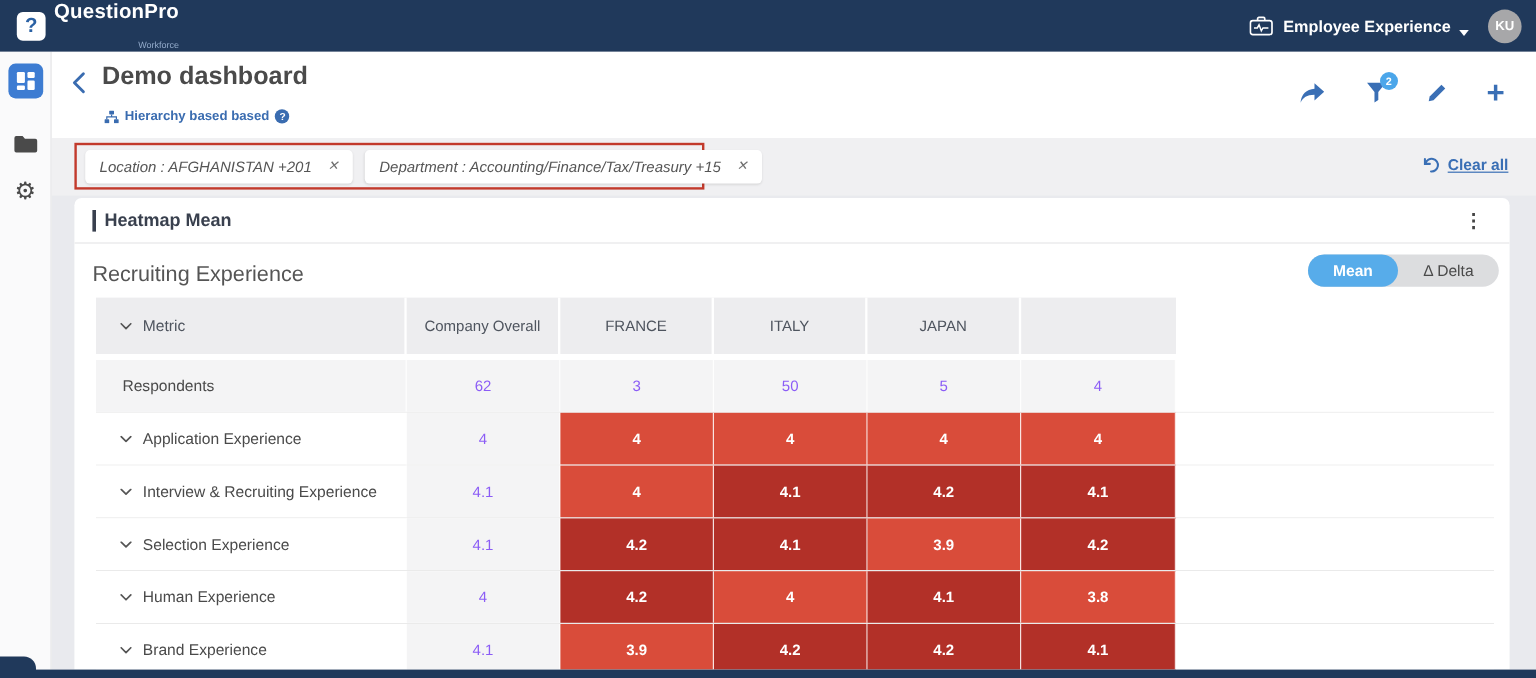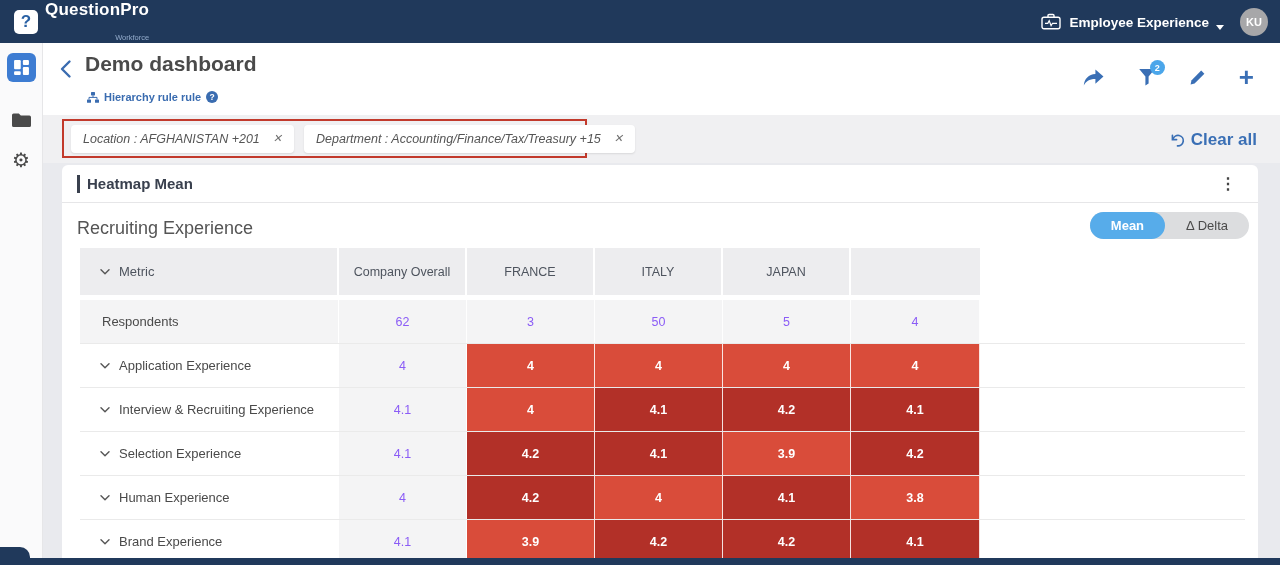--- a/index.html
+++ b/index.html
@@ -151,7 +151,7 @@
       <rect x="8" y="7.4" width="4" height="3.4" rx="0.6" fill="#3A6CB0"></rect>
       <path d="M6 3.4 V5.4 M2 7.4 V5.4 H10 V7.4" fill="none" stroke="#3A6CB0" stroke-width="1"></path>
     </svg>
-    <span>Hierarchy rule rule</span>
+    <span>Hierarchy based based</span>
     <span class="help-circle">?</span>
   </div>
   <div class="header-actions">

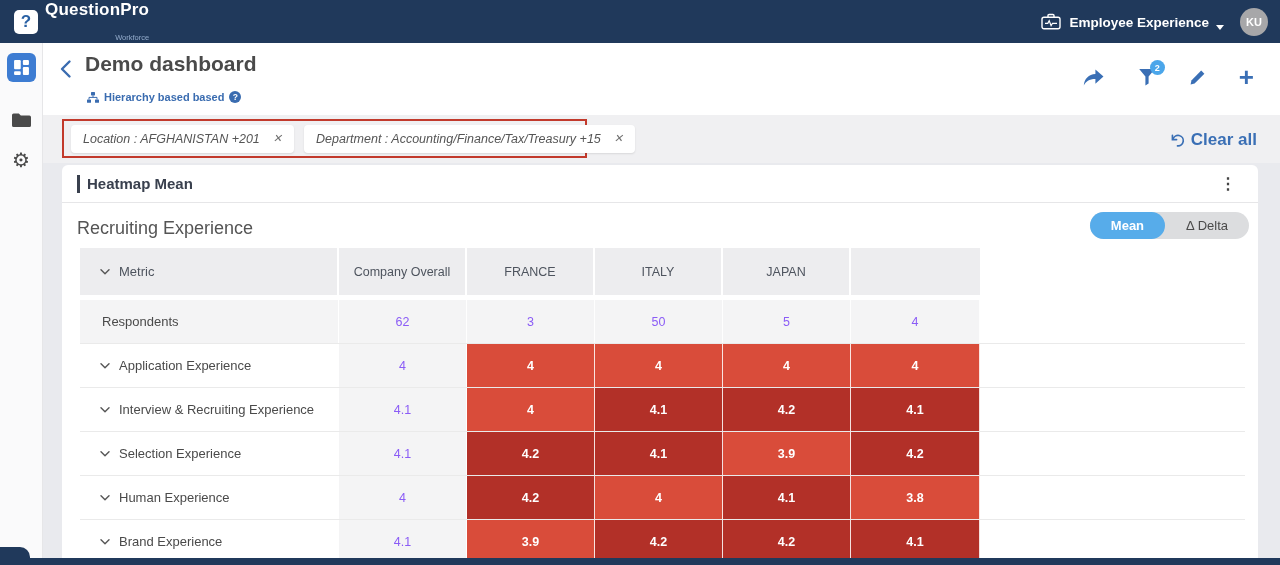--- a/index.html
+++ b/index.html
@@ -54,7 +54,7 @@
           padding:0 12px; font-size:12.5px; color:#555; box-shadow:0 1px 2px rgba(0,0,0,.10); cursor:default; white-space:nowrap;font-style:italic; }
   .chip-close { margin-left:13px; color:#707070; font-size:11px; cursor:pointer; }
   .clear-all { position:absolute; right:23px; top:15px; display:flex; align-items:center; gap:6px;
-               color:#3A6FB5; font-size:17px; font-weight:700; cursor:pointer; }
+               color:#3A6FB5; font-size:13px; font-weight:700; cursor:pointer;text-decoration:underline; }
 
   
   .panel { position:absolute; left:62px; top:165px; width:1196px; height:393px; background:#fff;

